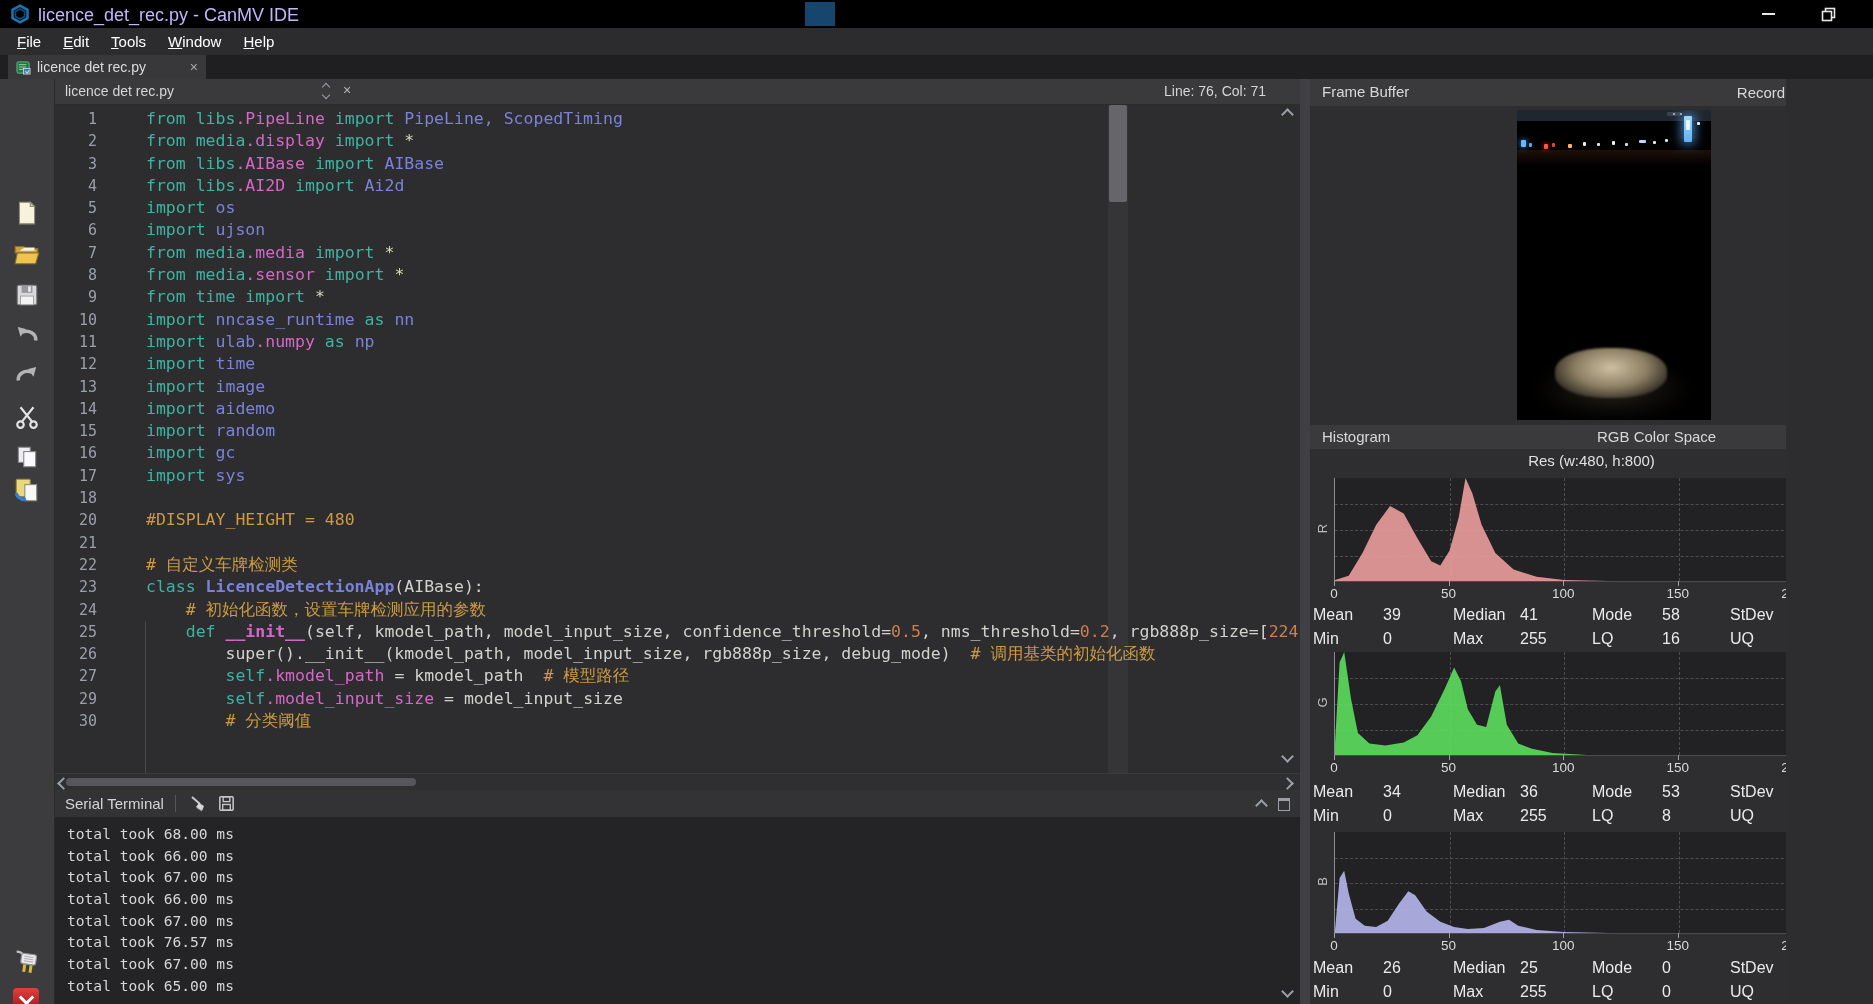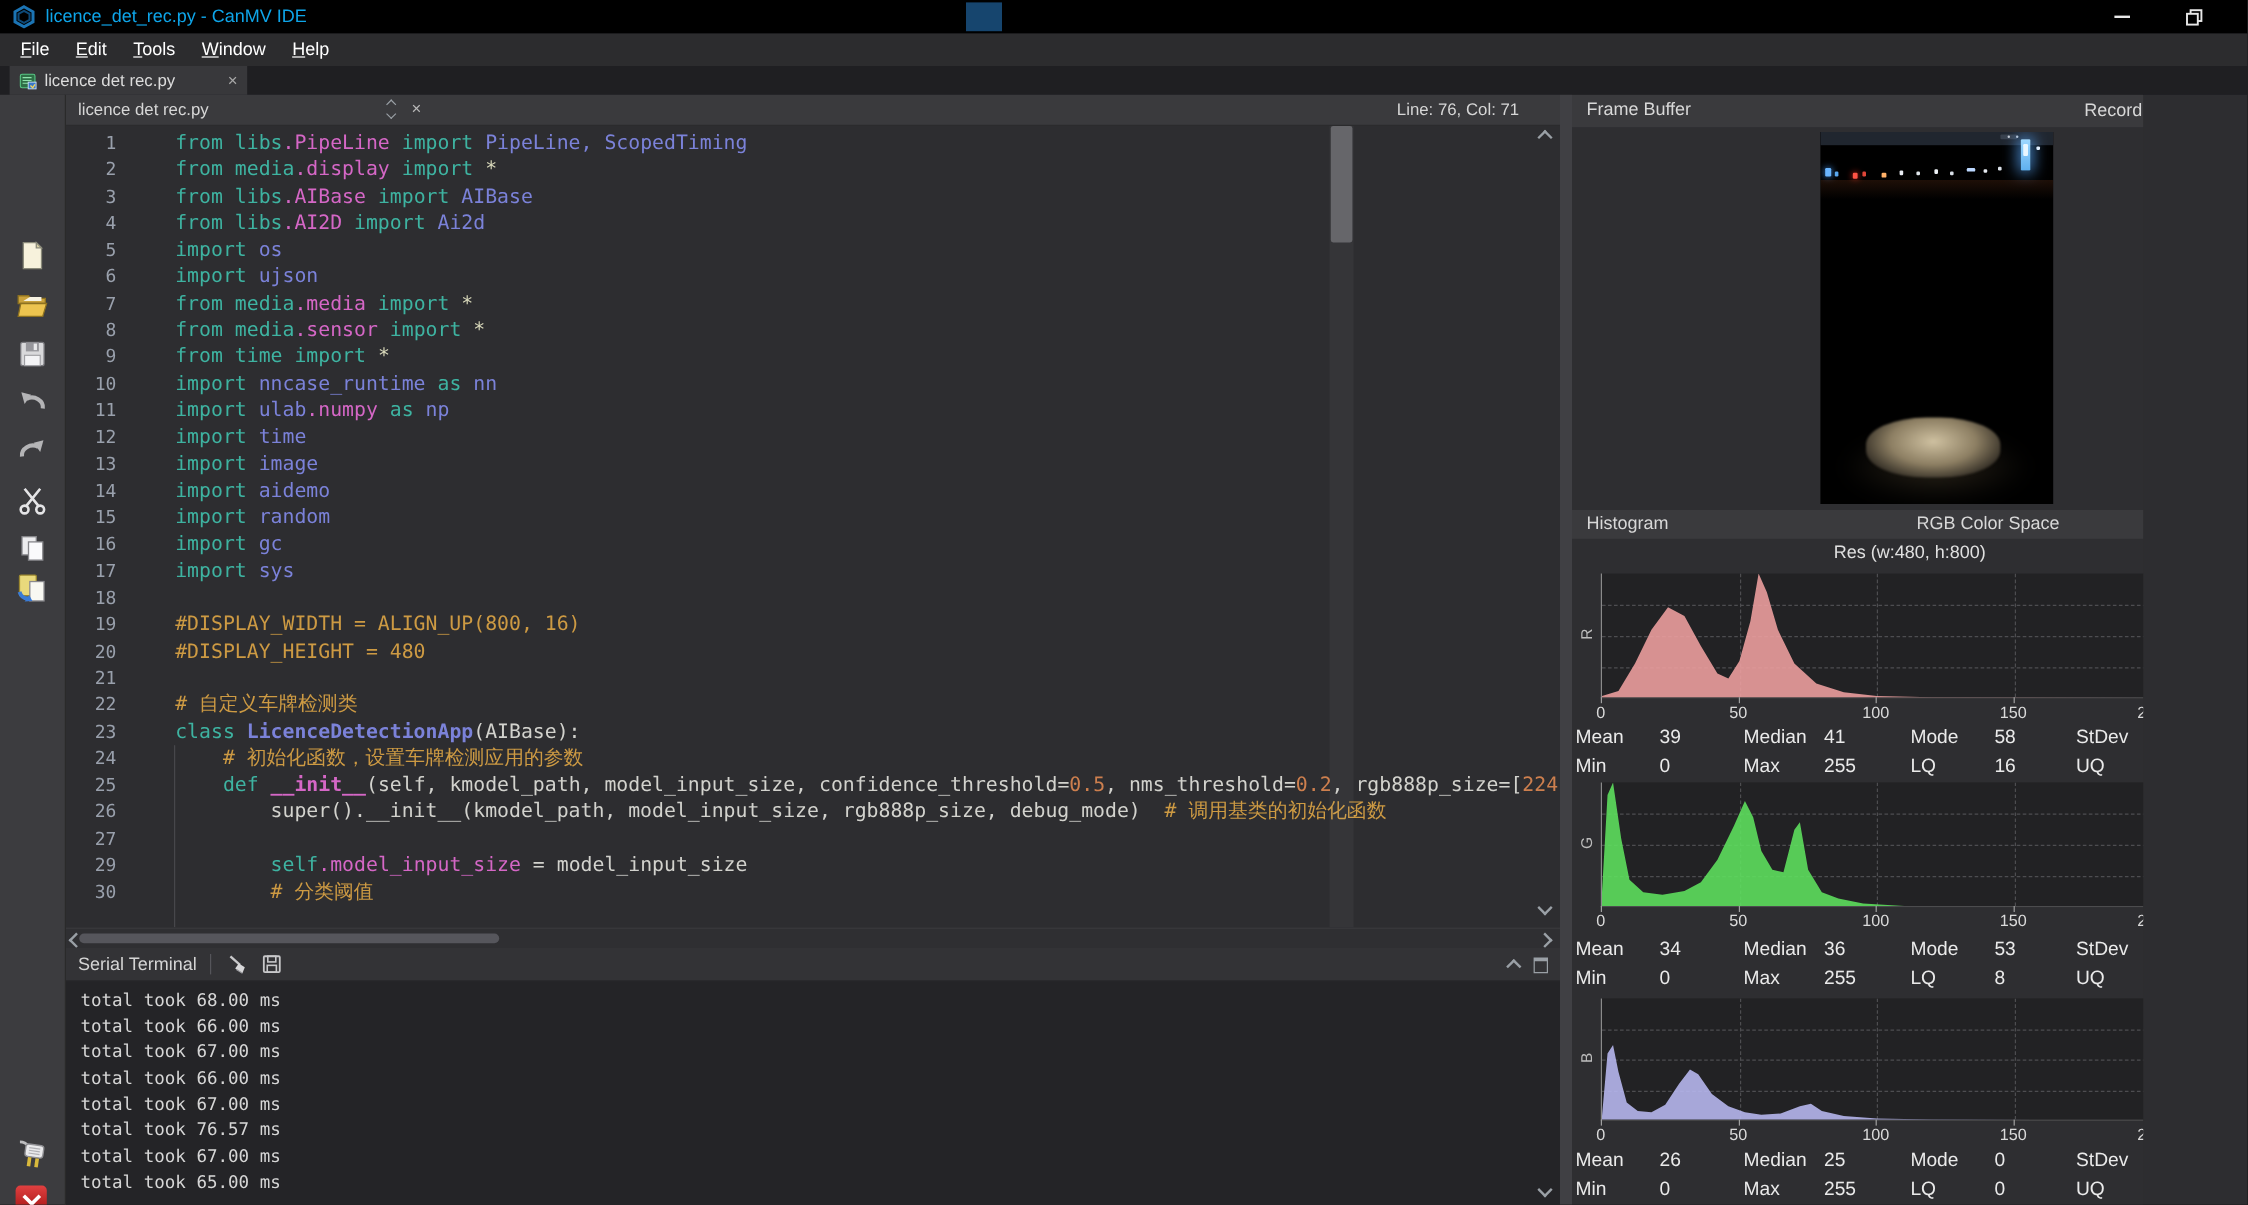--- a/index.html
+++ b/index.html
@@ -7,7 +7,7 @@
        font-family:"Liberation Sans",sans-serif;color:#ddd;-webkit-font-smoothing:antialiased;}
   
   #titlebar{position:absolute;left:0;top:0;width:1873px;height:28px;background:#000;}
-  #titlebar .title{position:absolute;left:38px;top:5px;font-size:15px;color:#0ea5e9;}
+  #titlebar .title{position:absolute;left:38px;top:5px;font-size:18px;color:#c4b5fd;}
   #tb-logo{position:absolute;left:10px;top:4px;}
   #tb-indicator{position:absolute;left:805px;top:2px;width:30px;height:24px;background:#16456e;}
   .winbtn{position:absolute;top:0;width:46px;height:28px;display:flex;align-items:center;justify-content:center;}

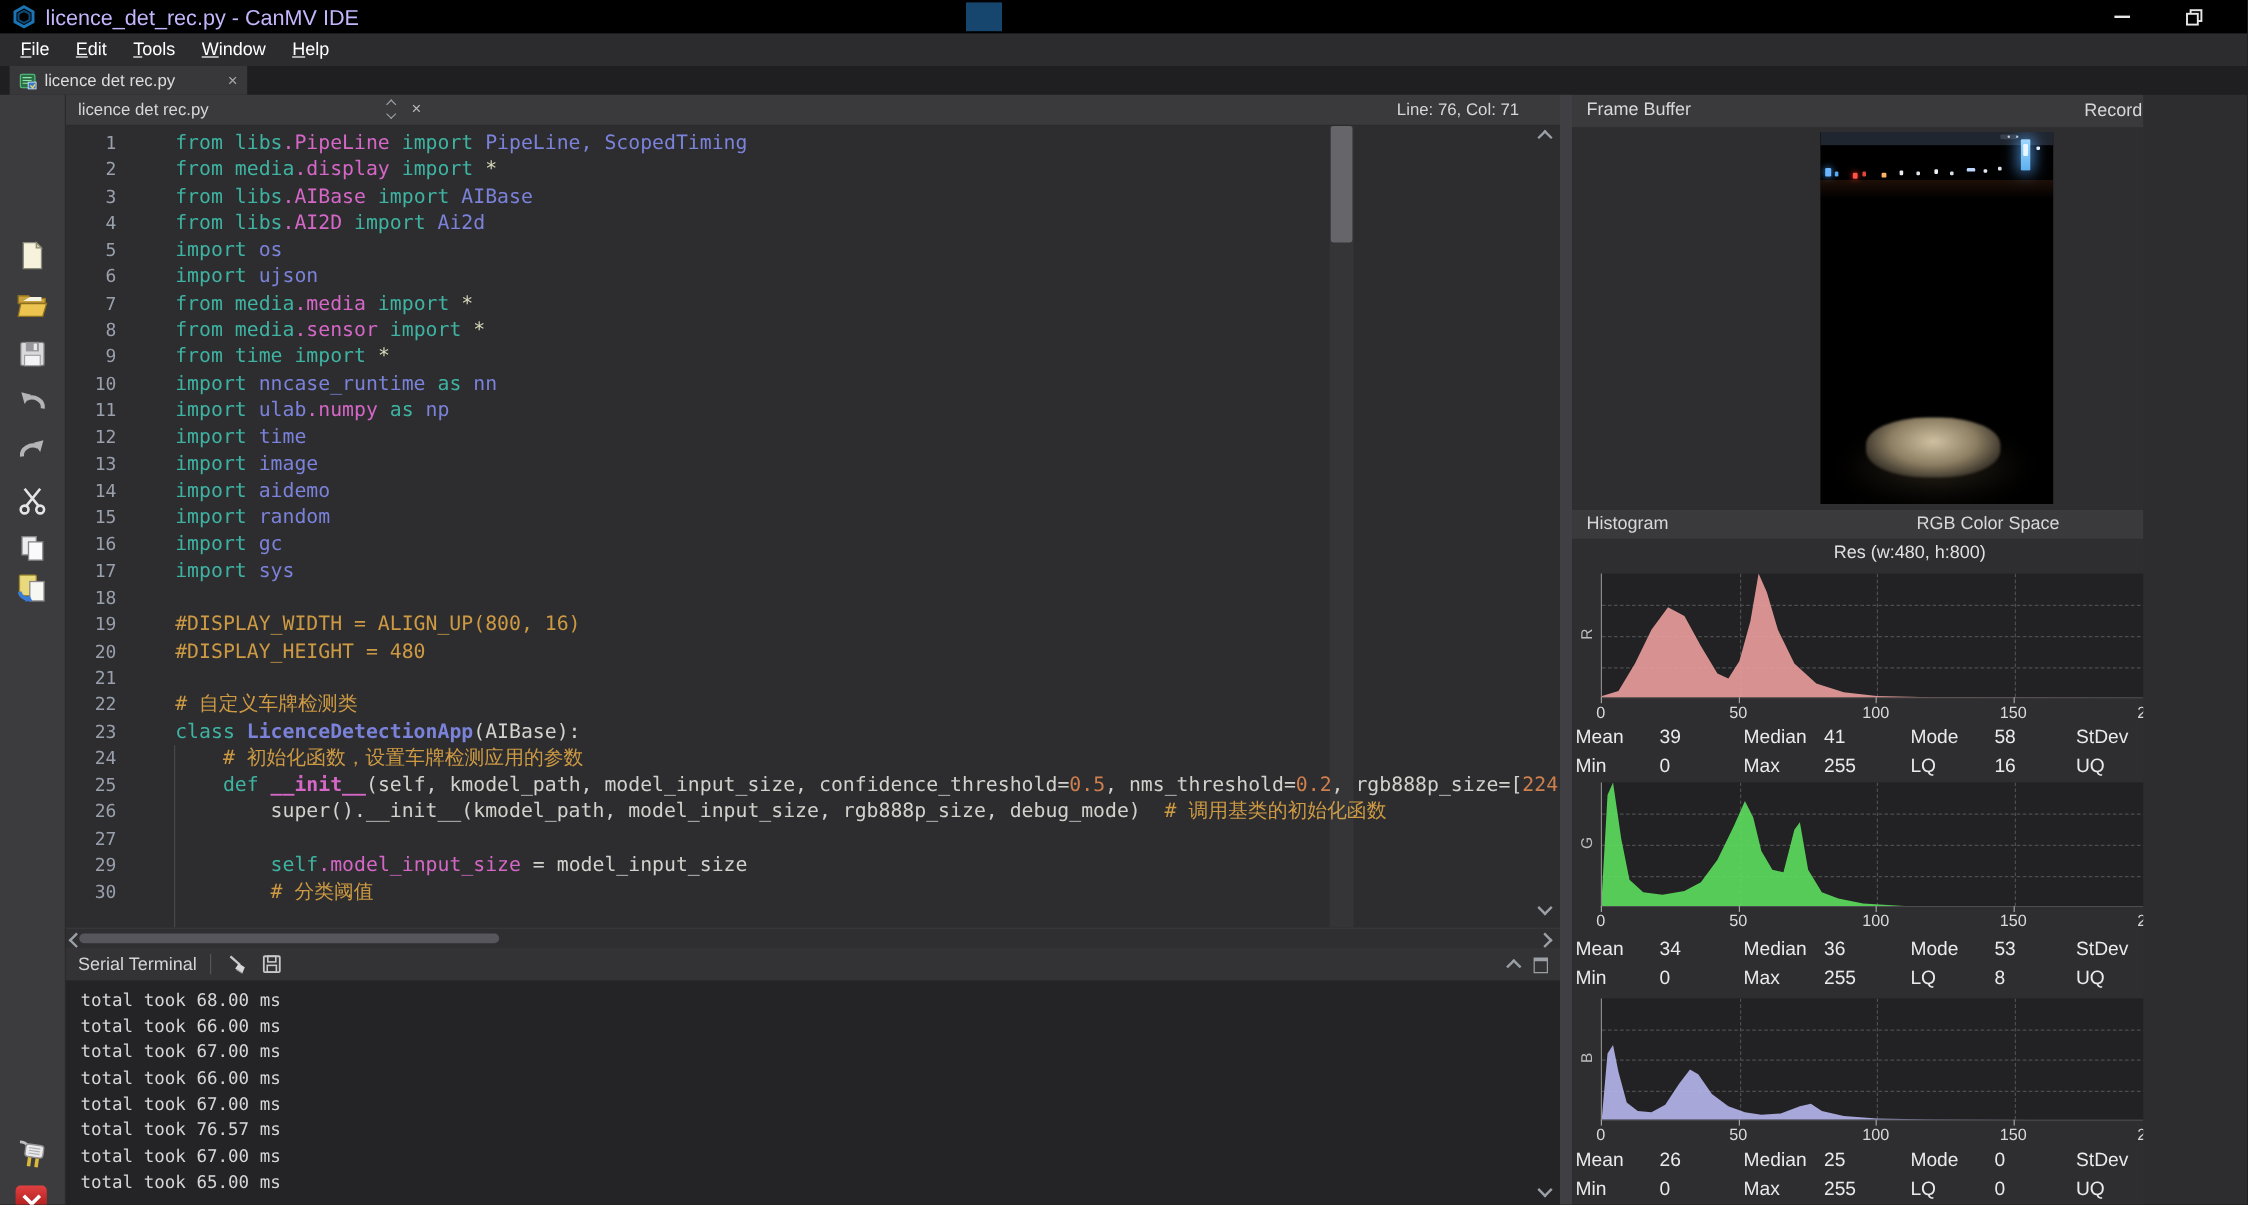--- a/index.html
+++ b/index.html
@@ -235,7 +235,6 @@
         <div class="code-line"><span class="ln">16</span><span class="ct"><span class="s-kw">import </span><span class="s-name">gc</span></span></div>
         <div class="code-line"><span class="ln">17</span><span class="ct"><span class="s-kw">import </span><span class="s-name">sys</span></span></div>
         <div class="code-line"><span class="ln">18</span><span class="ct"></span></div>
-        <div class="code-line"><span class="ln">19</span><span class="ct"><span class="s-com">#DISPLAY_WIDTH = ALIGN_UP(800, 16)</span></span></div>
         <div class="code-line"><span class="ln">20</span><span class="ct"><span class="s-com">#DISPLAY_HEIGHT = 480</span></span></div>
         <div class="code-line"><span class="ln">21</span><span class="ct"></span></div>
         <div class="code-line"><span class="ln">22</span><span class="ct"><span class="s-com"># 自定义车牌检测类</span></span></div>

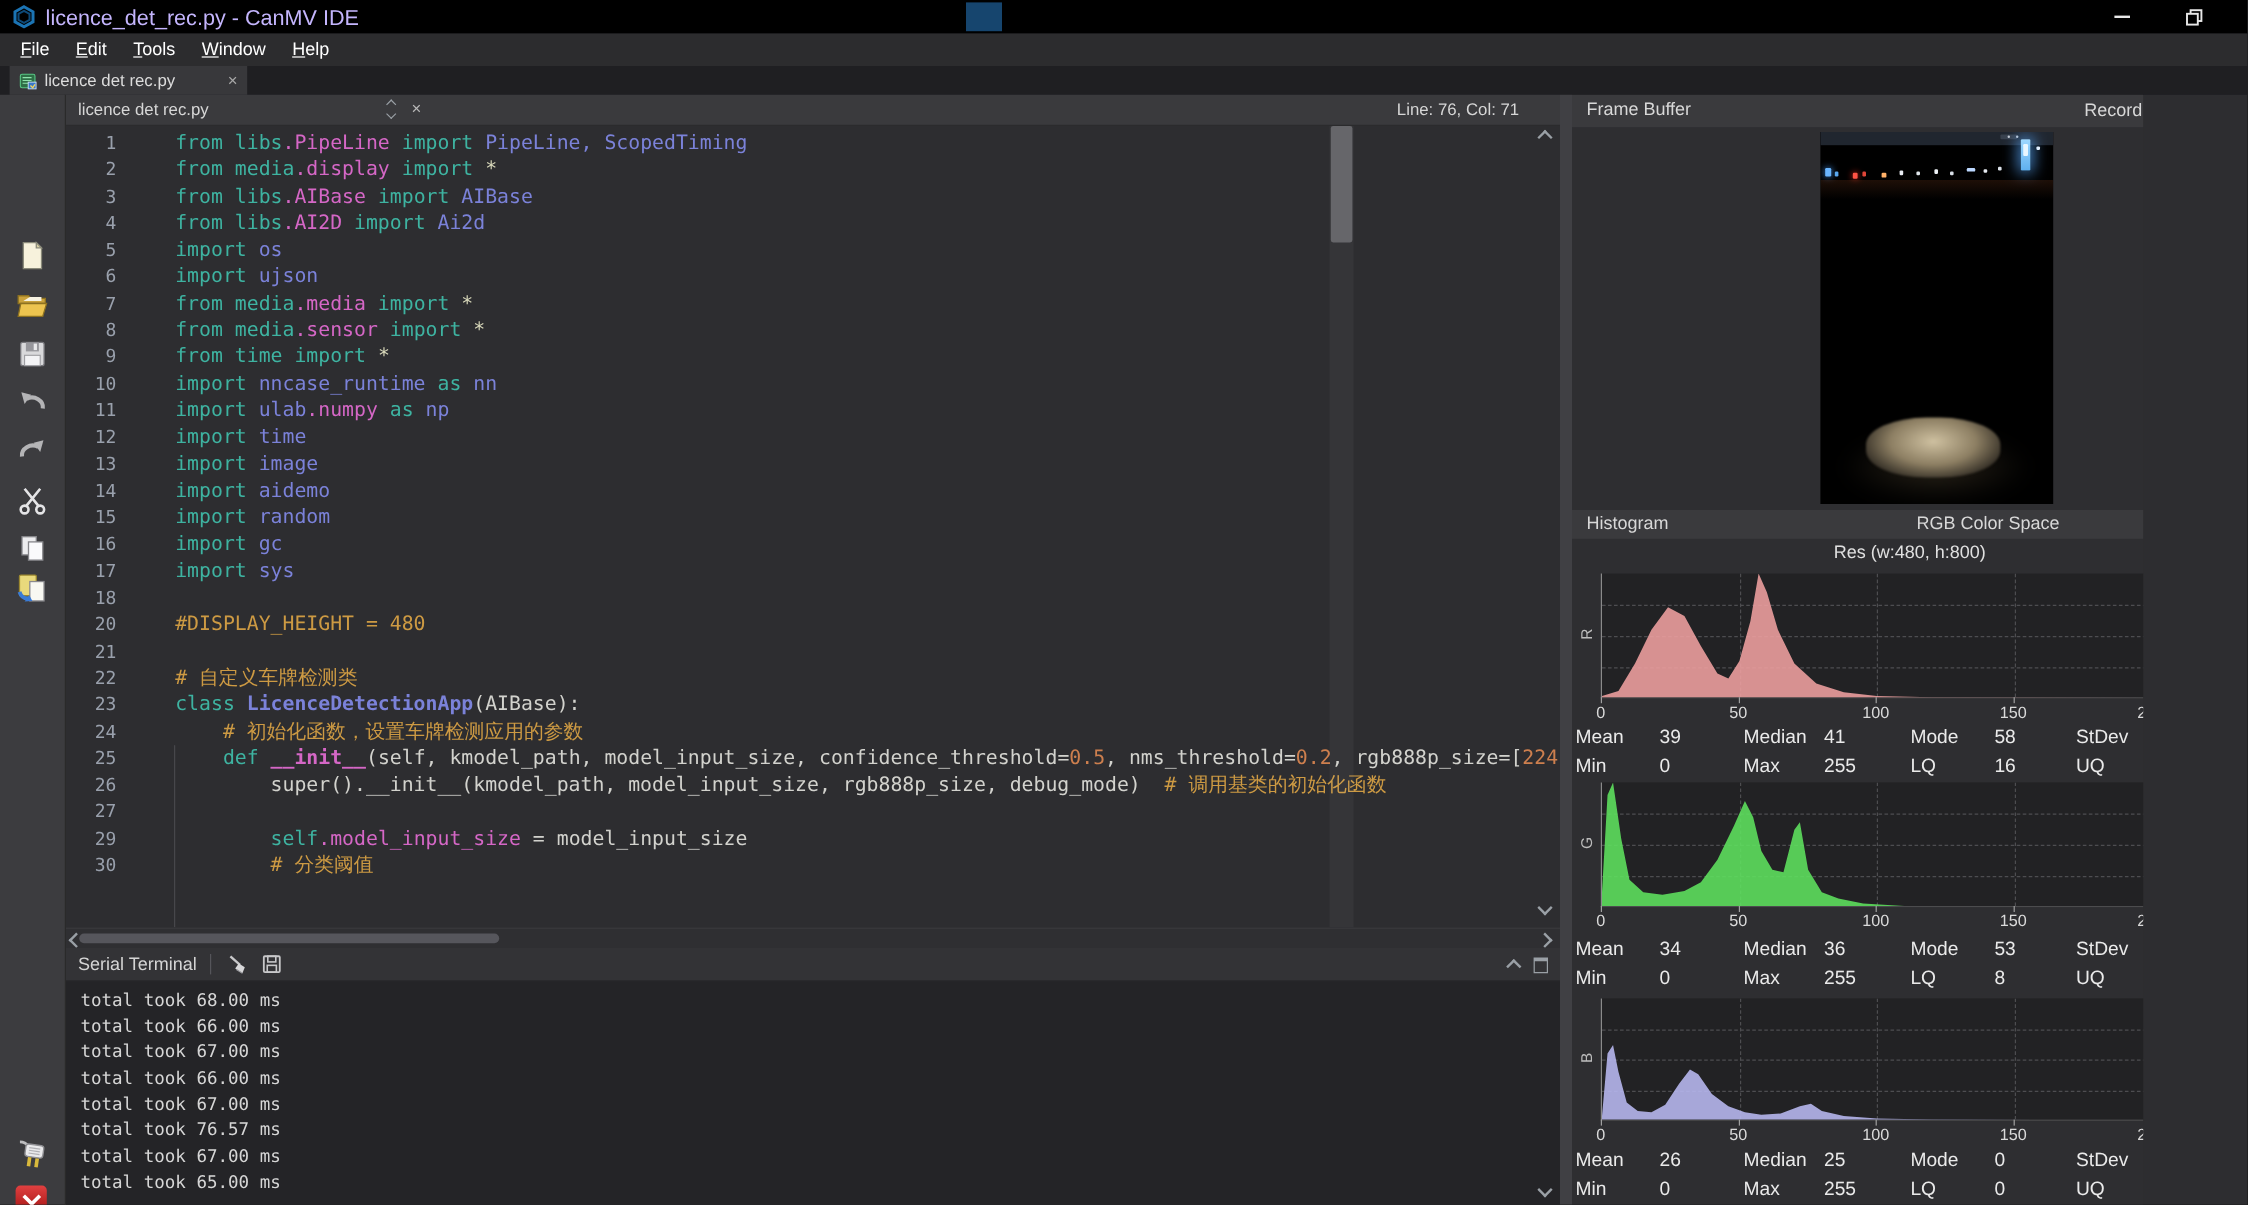--- a/index.html
+++ b/index.html
@@ -242,7 +242,7 @@
         <div class="code-line"><span class="ln">24</span><span class="ct"><span class="s-pl">    </span><span class="s-com"># 初始化函数，设置车牌检测应用的参数</span></span></div>
         <div class="code-line"><span class="ln">25</span><span class="ct"><span class="s-pl">    </span><span class="s-kw">def </span><span class="s-fn">__init__</span><span class="s-pl">(self, kmodel_path, model_input_size, confidence_threshold=</span><span class="s-num">0.5</span><span class="s-pl">, nms_threshold=</span><span class="s-num">0.2</span><span class="s-pl">, rgb888p_size=[</span><span class="s-num">224</span><span class="s-pl">,</span><span class="s-num">22</span></span></div>
         <div class="code-line"><span class="ln">26</span><span class="ct"><span class="s-pl">        super().__init__(kmodel_path, model_input_size, rgb888p_size, debug_mode)  </span><span class="s-com"># 调用基类的初始化函数</span></span></div>
-        <div class="code-line"><span class="ln">27</span></div>
+        <div class="code-line"><span class="ln">27</span><span class="ct"><span class="s-pl">        </span><span class="s-kw">self</span><span class="s-attr">.kmodel_path</span><span class="s-pl"> = kmodel_path  </span><span class="s-com"># 模型路径</span></span></div>
         <div class="code-line"><span class="ln">29</span><span class="ct"><span class="s-pl">        </span><span class="s-kw">self</span><span class="s-attr">.model_input_size</span><span class="s-pl"> = model_input_size</span></span></div>
         <div class="code-line"><span class="ln">30</span><span class="ct"><span class="s-pl">        </span><span class="s-com"># 分类阈值</span></span></div>
       </div>

